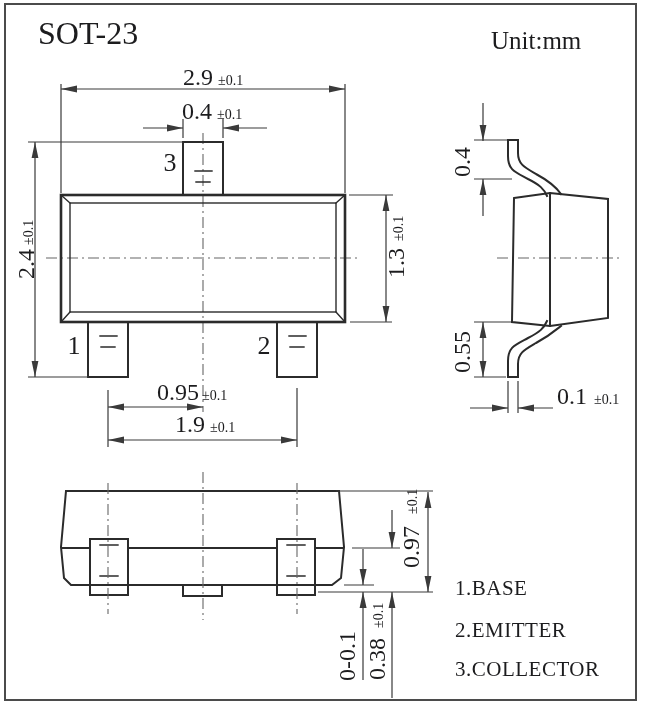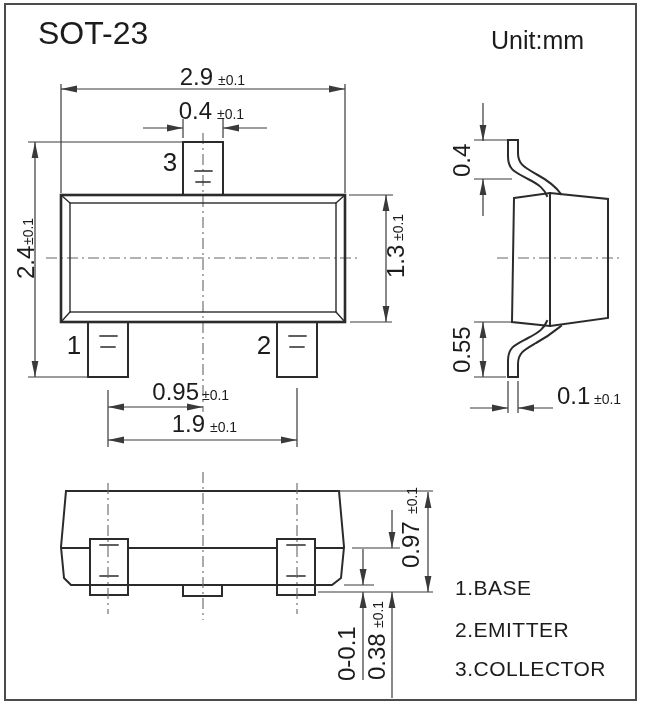--- a/index.html
+++ b/index.html
@@ -6,7 +6,7 @@
   .page {
     width:645px; height:715px; background:var(--c-background,#fff);
     position:relative; margin:0 auto; overflow:hidden;
-    font-family:Liberation Sans, sans-serif;
+    font-family:Liberation Serif, serif;
   }
   svg { display:block; }
   

